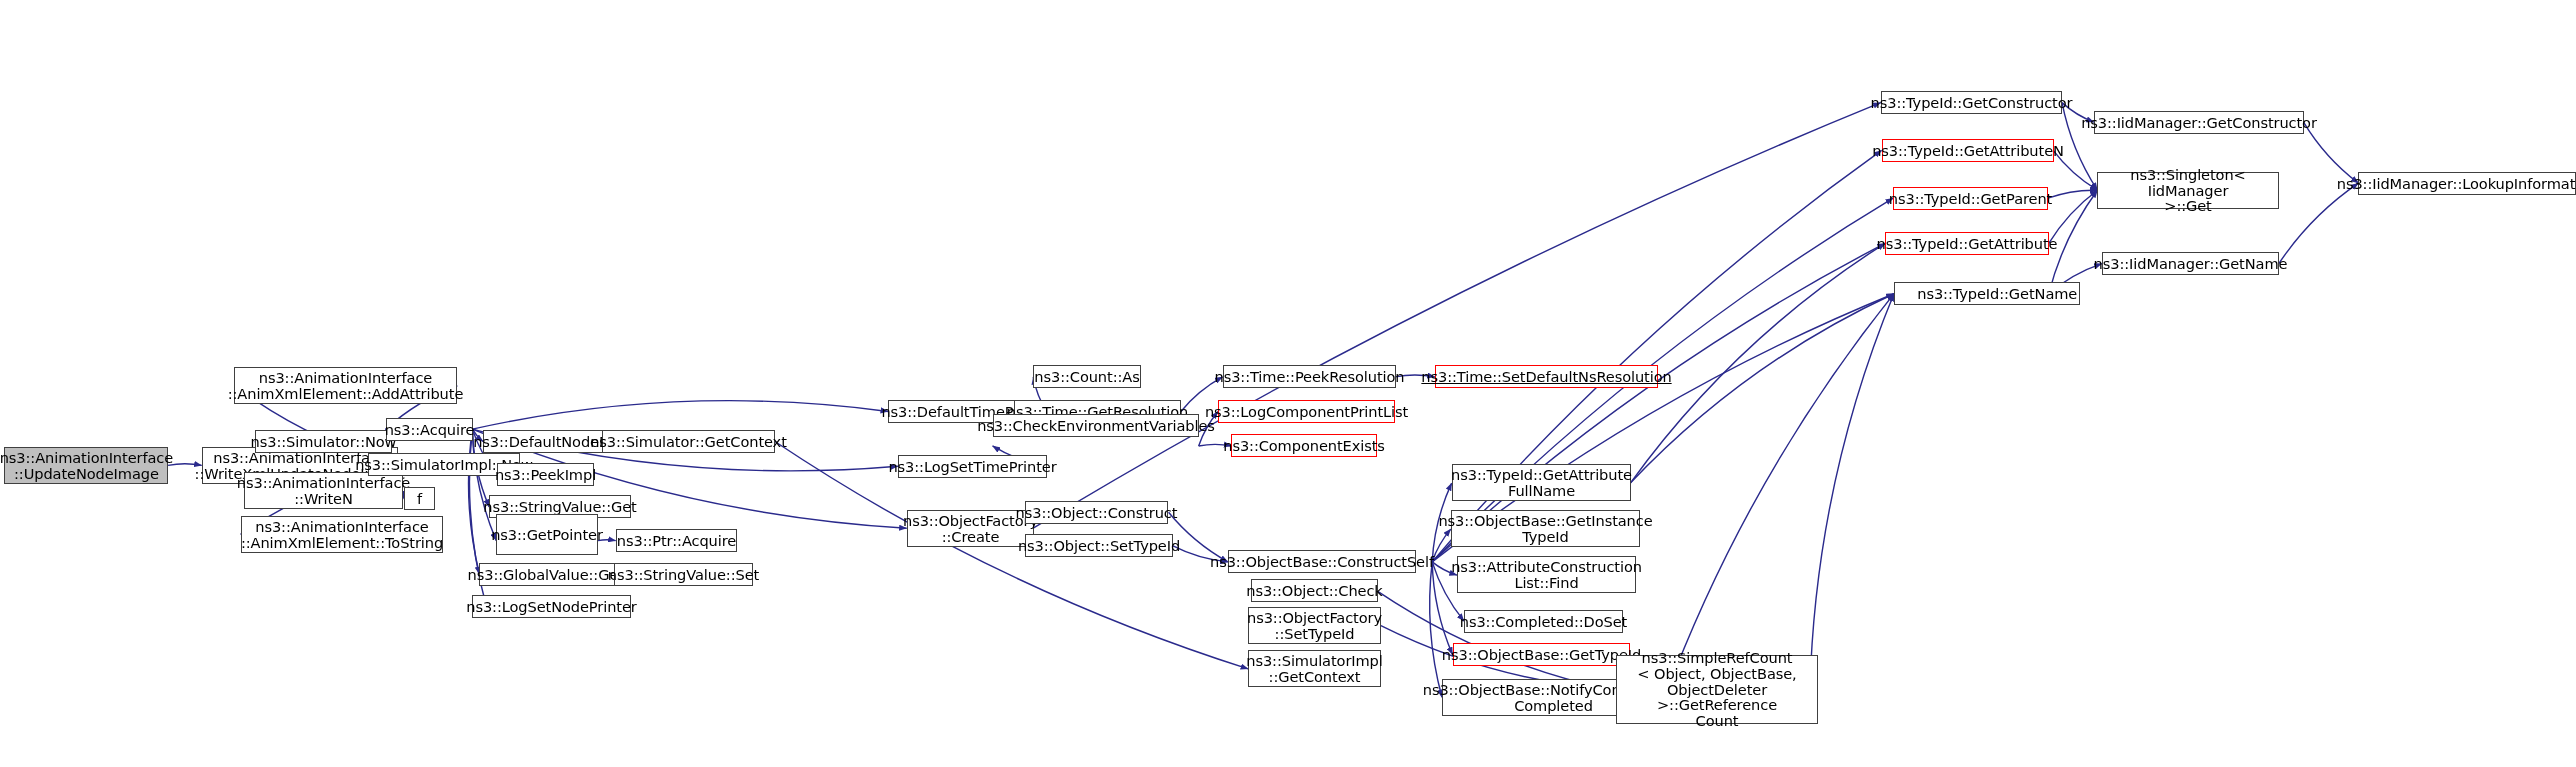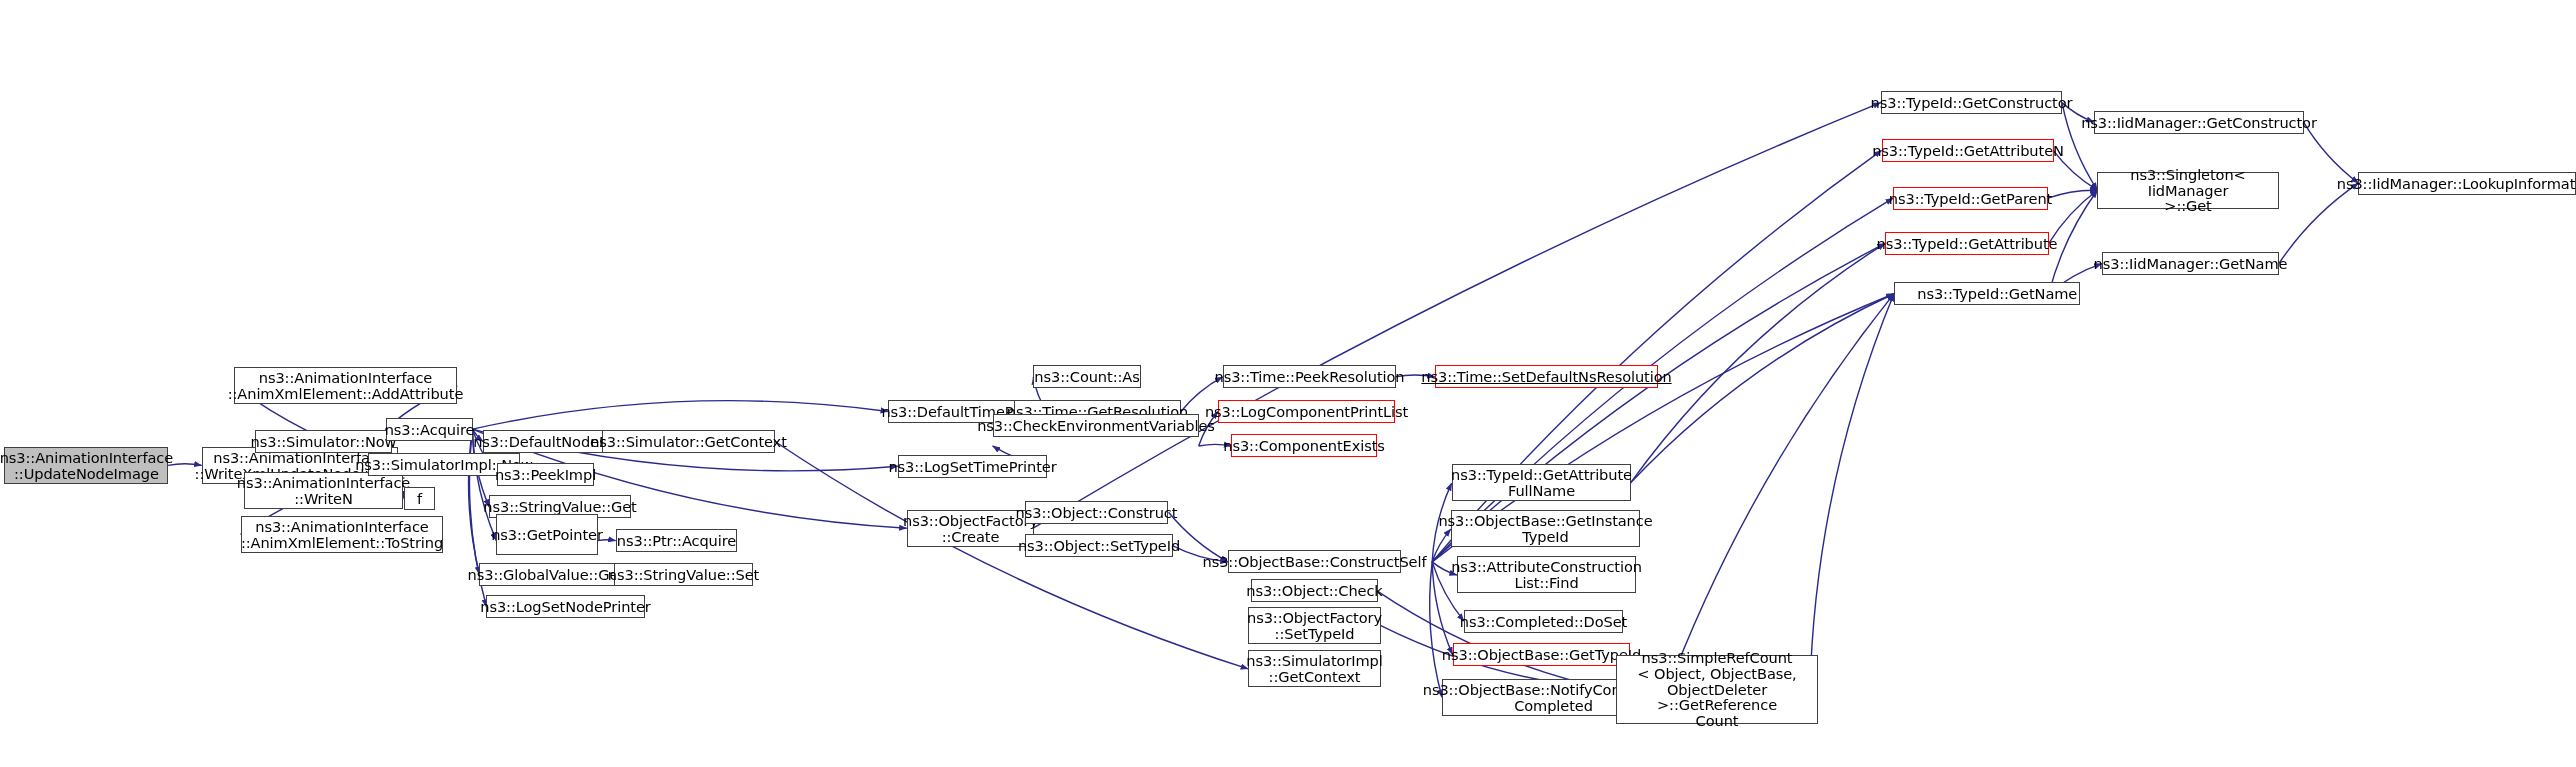--- a/index.html
+++ b/index.html
@@ -158,7 +158,7 @@
 ::Create</div>
       <div class="node" style="left: 1025px; top: 501px; width: 143px; height: 23px;">ns3::Object::Construct</div>
       <div class="node" style="left: 1025px; top: 534px; width: 148px; height: 23px;">ns3::Object::SetTypeId</div>
-      <div class="node" style="left: 1228px; top: 550px; width: 173px; height: 23px;">ns3::ObjectBase::ConstructSelf</div>
+      <div class="node" style="left: 1228px; top: 550px; width: 188px; height: 23px;">ns3::ObjectBase::ConstructSelf</div>
       <div class="node" style="left: 1251px; top: 579px; width: 127px; height: 23px;">ns3::Object::Check</div>
       <div class="node" style="left: 1248px; top: 607px; width: 133px; height: 37px;">ns3::ObjectFactory
 ::SetTypeId</div>

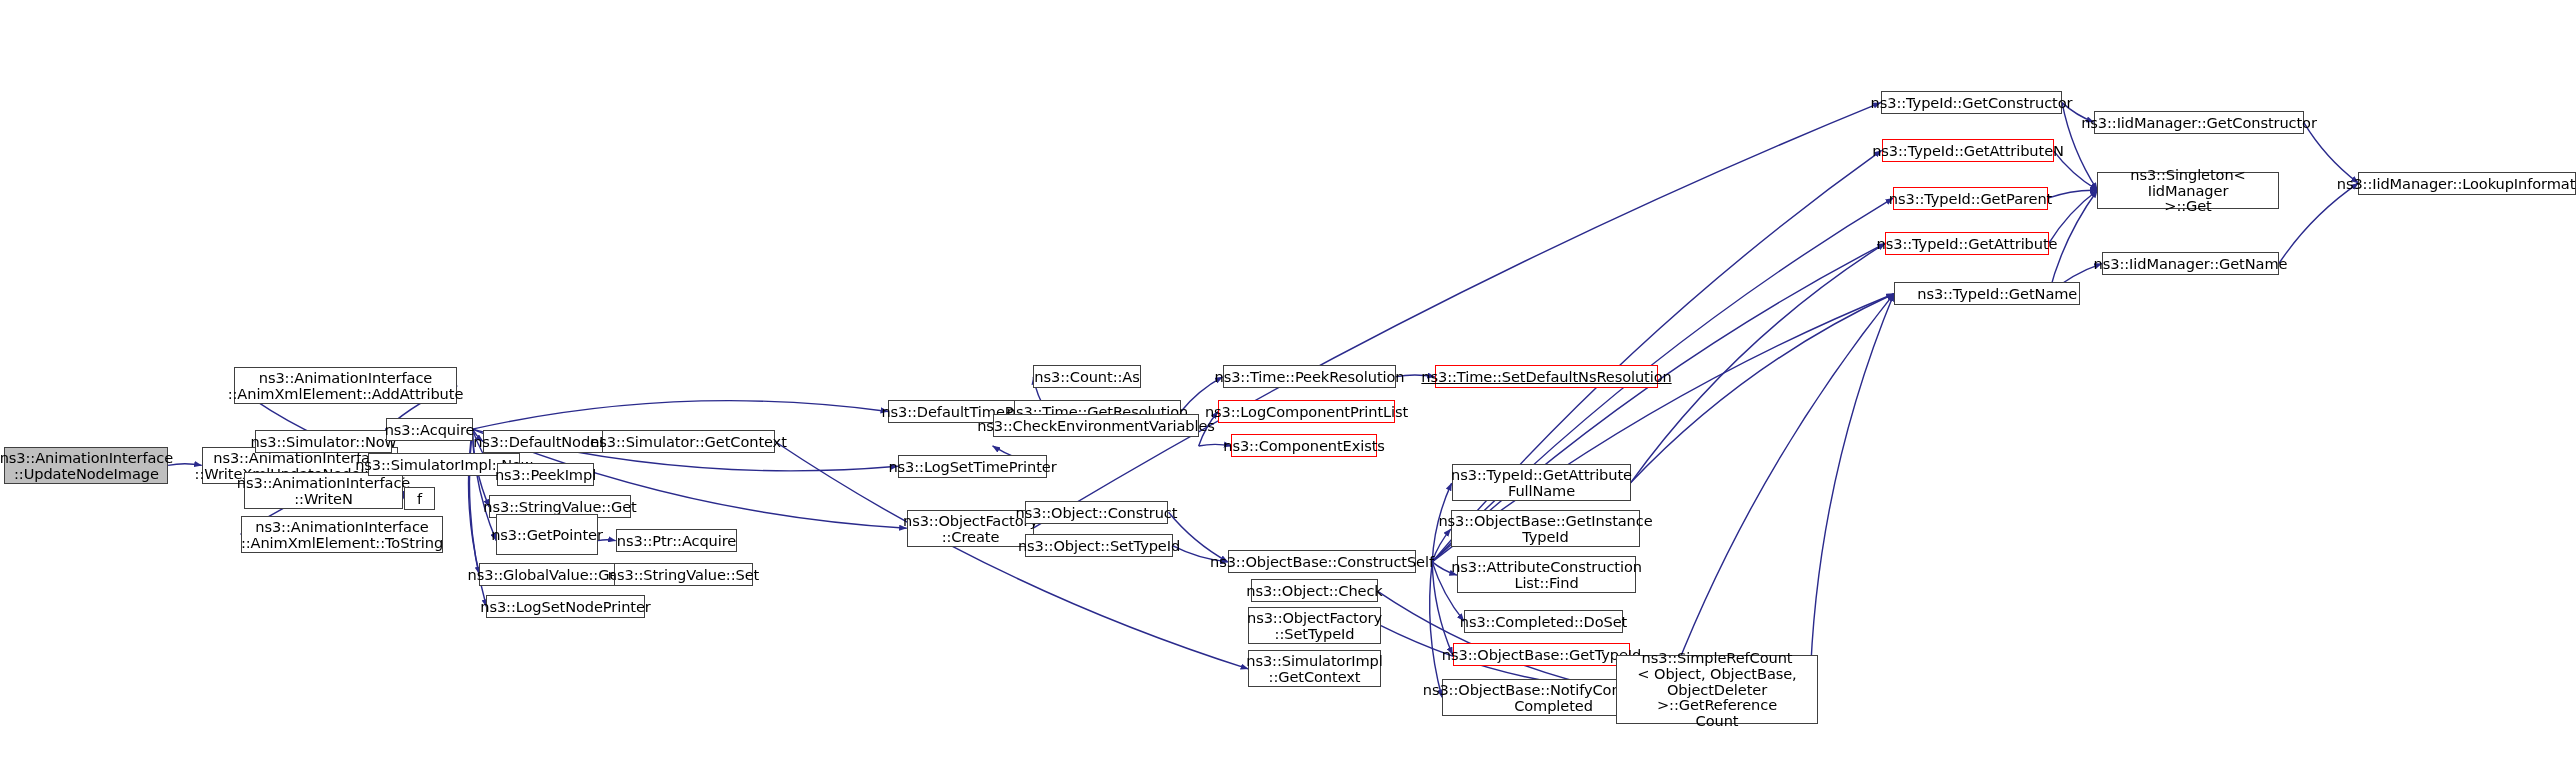--- a/index.html
+++ b/index.html
@@ -141,7 +141,7 @@
       <div class="node" style="left: 489px; top: 495px; width: 142px; height: 23px;">ns3::StringValue::Get</div>
       <div class="node" style="left: 496px; top: 514px; width: 102px; height: 41px;">ns3::GetPointer</div>
       <div class="node" style="left: 479px; top: 563px; width: 173px; height: 23px;">ns3::GlobalValue::GetValue</div>
-      <div class="node" style="left: 486px; top: 595px; width: 159px; height: 23px;">ns3::LogSetNodePrinter</div>
+      <div class="node" style="left: 472px; top: 595px; width: 159px; height: 23px;">ns3::LogSetNodePrinter</div>
       <div class="node" style="left: 616px; top: 529px; width: 121px; height: 23px;">ns3::Ptr::Acquire</div>
       <div class="node" style="left: 614px; top: 563px; width: 139px; height: 23px;">ns3::StringValue::Set</div>
       <div class="node" style="left: 602px; top: 430px; width: 173px; height: 23px;">ns3::Simulator::GetContext</div>

